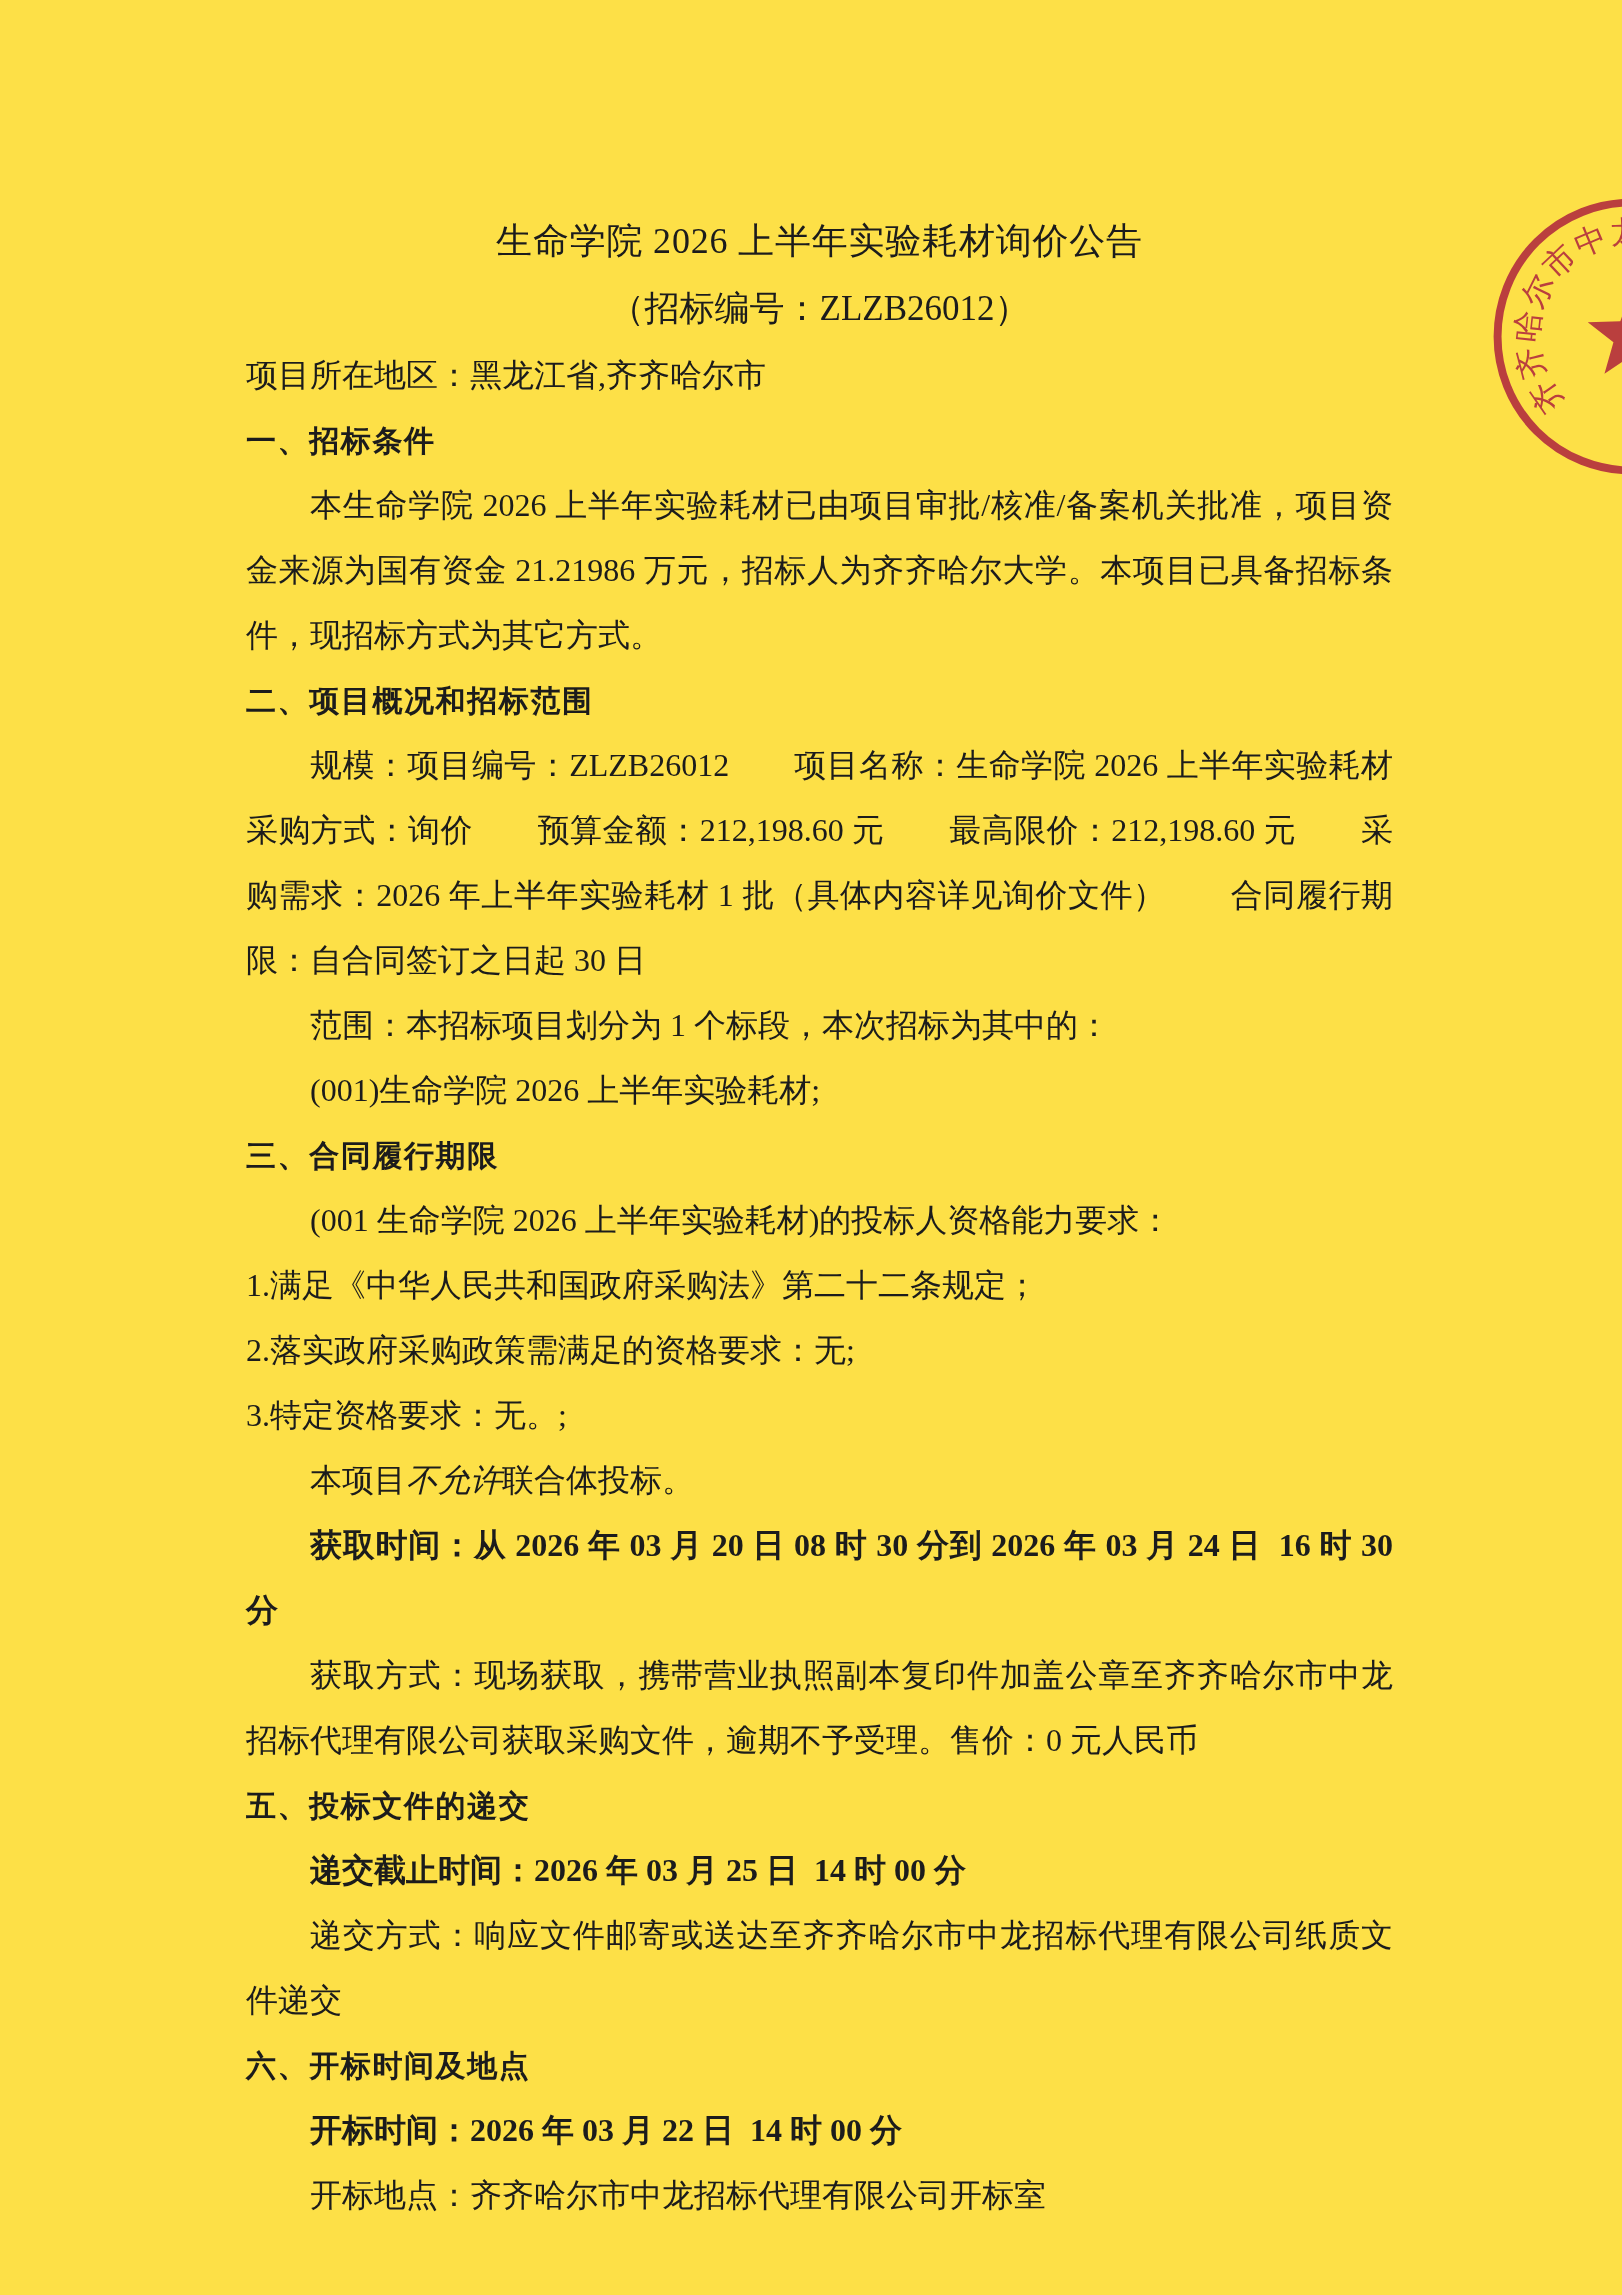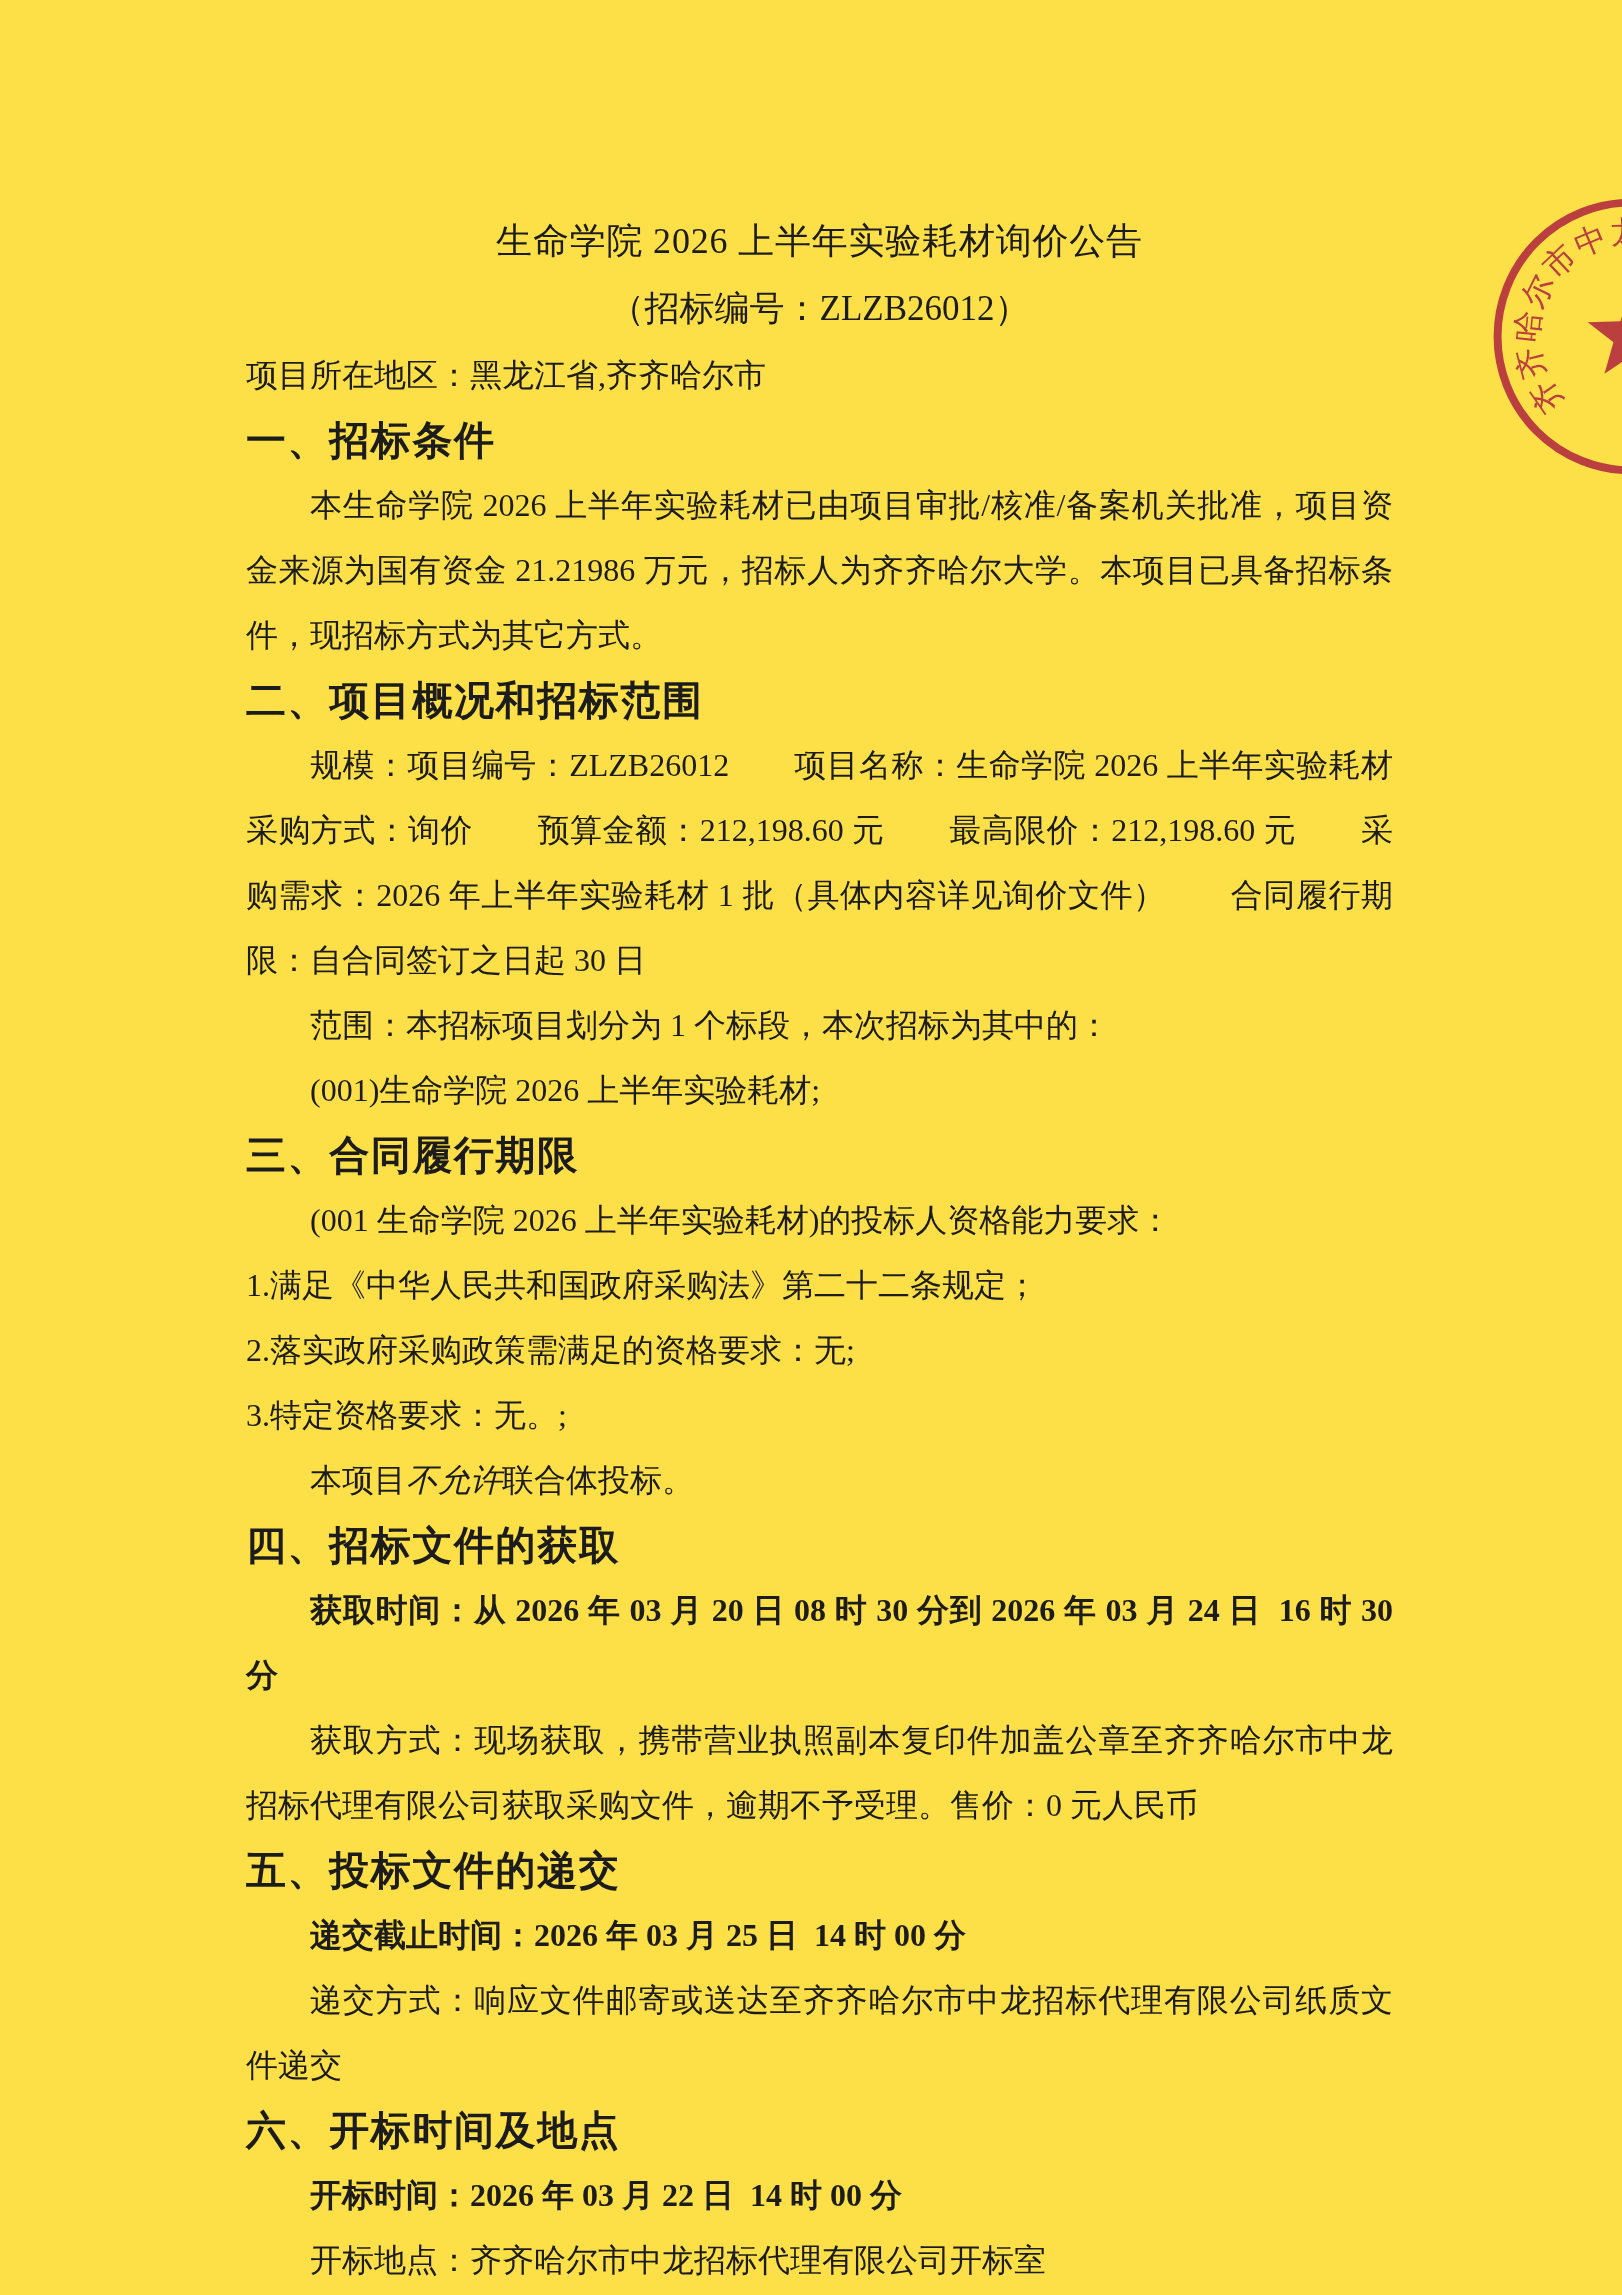--- a/index.html
+++ b/index.html
@@ -30,7 +30,7 @@
   p.pre{white-space:pre-wrap;font-weight:bold;}
   .indent{text-indent:2em;}
   h2.sec{
-    font-size:40px;line-height:65px;margin:0;
+    font-size:30px;line-height:65px;margin:0;
     font-family:"Liberation Sans","DejaVu Sans",sans-serif;
     font-weight:bold;letter-spacing:1.6px;
   }

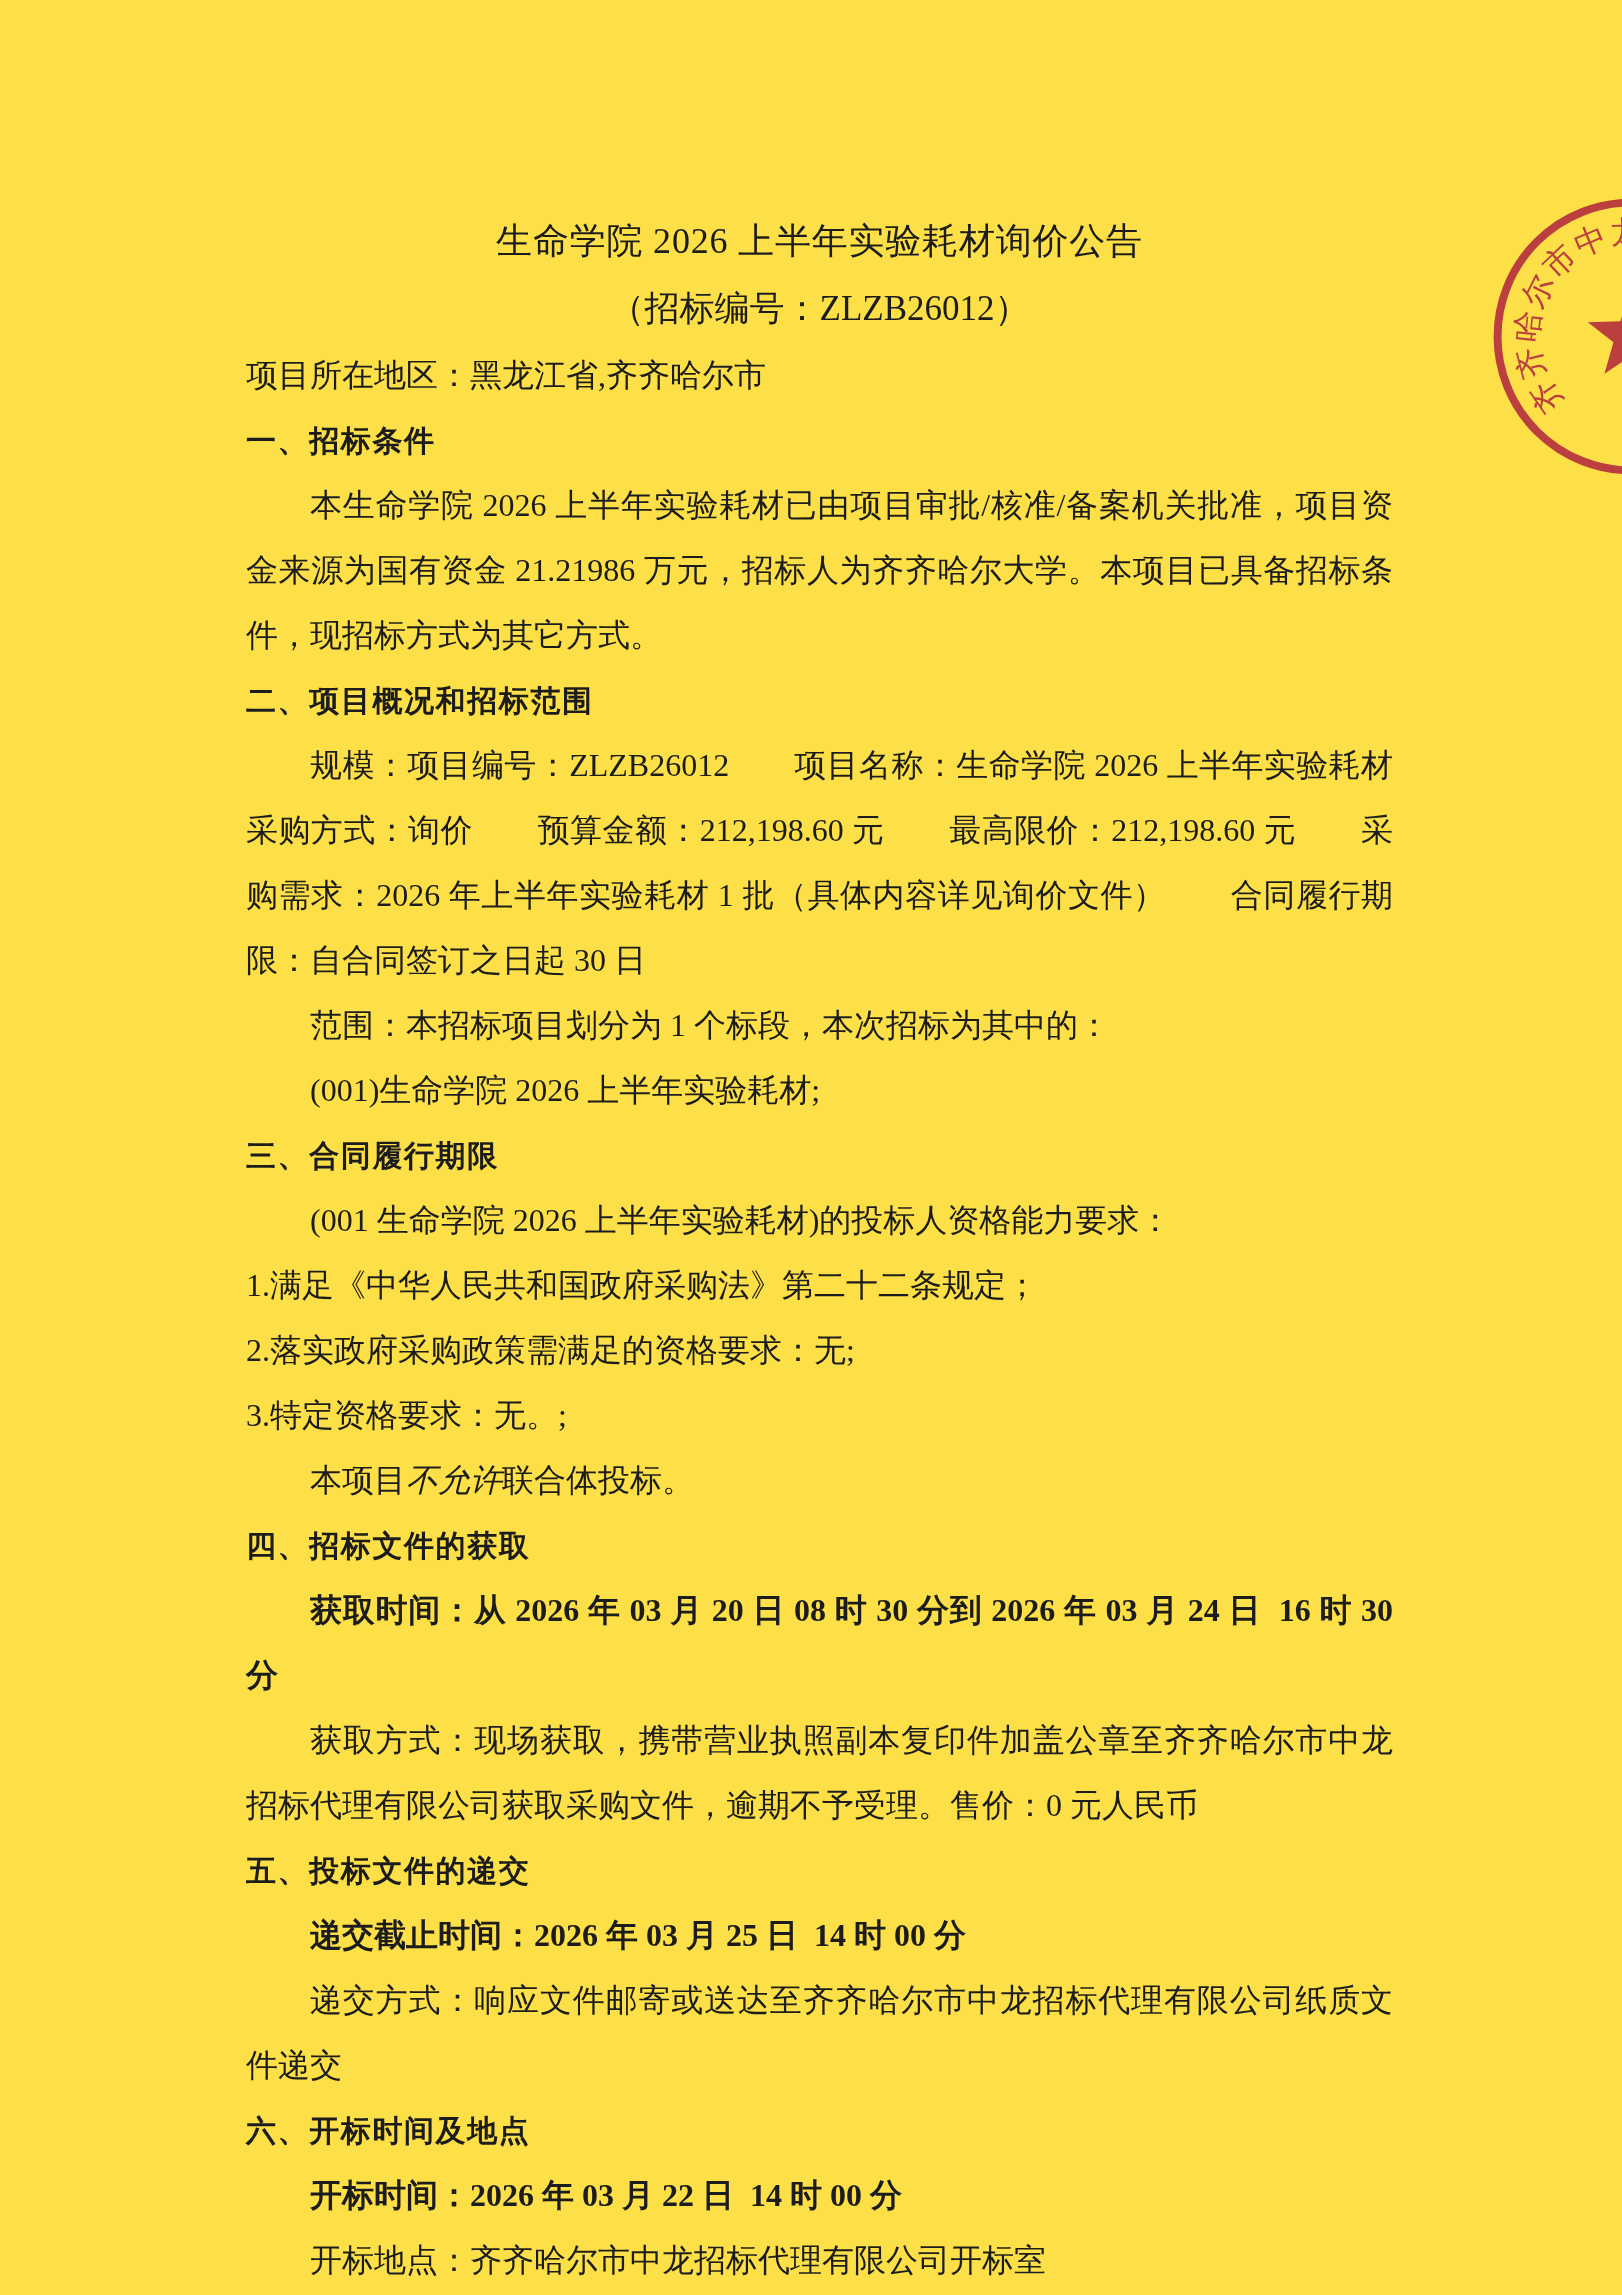--- a/index.html
+++ b/index.html
@@ -75,7 +75,6 @@
     <p class="body">3.特定资格要求：无。;</p>
     <p class="body indent"><span>本项目</span><span class="it">不允许</span><span>联合体投标。</span></p>
 
-    <h2 class="sec">四、招标文件的获取</h2>
     <p class="body pre indent">获取时间：从 2026 年 03 月 20 日 08 时 30 分到 2026 年 03 月 24 日  16 时 30 分</p>
     <p class="body indent">获取方式：现场获取，携带营业执照副本复印件加盖公章至齐齐哈尔市中龙招标代理有限公司获取采购文件，逾期不予受理。售价：0 元人民币</p>
 

